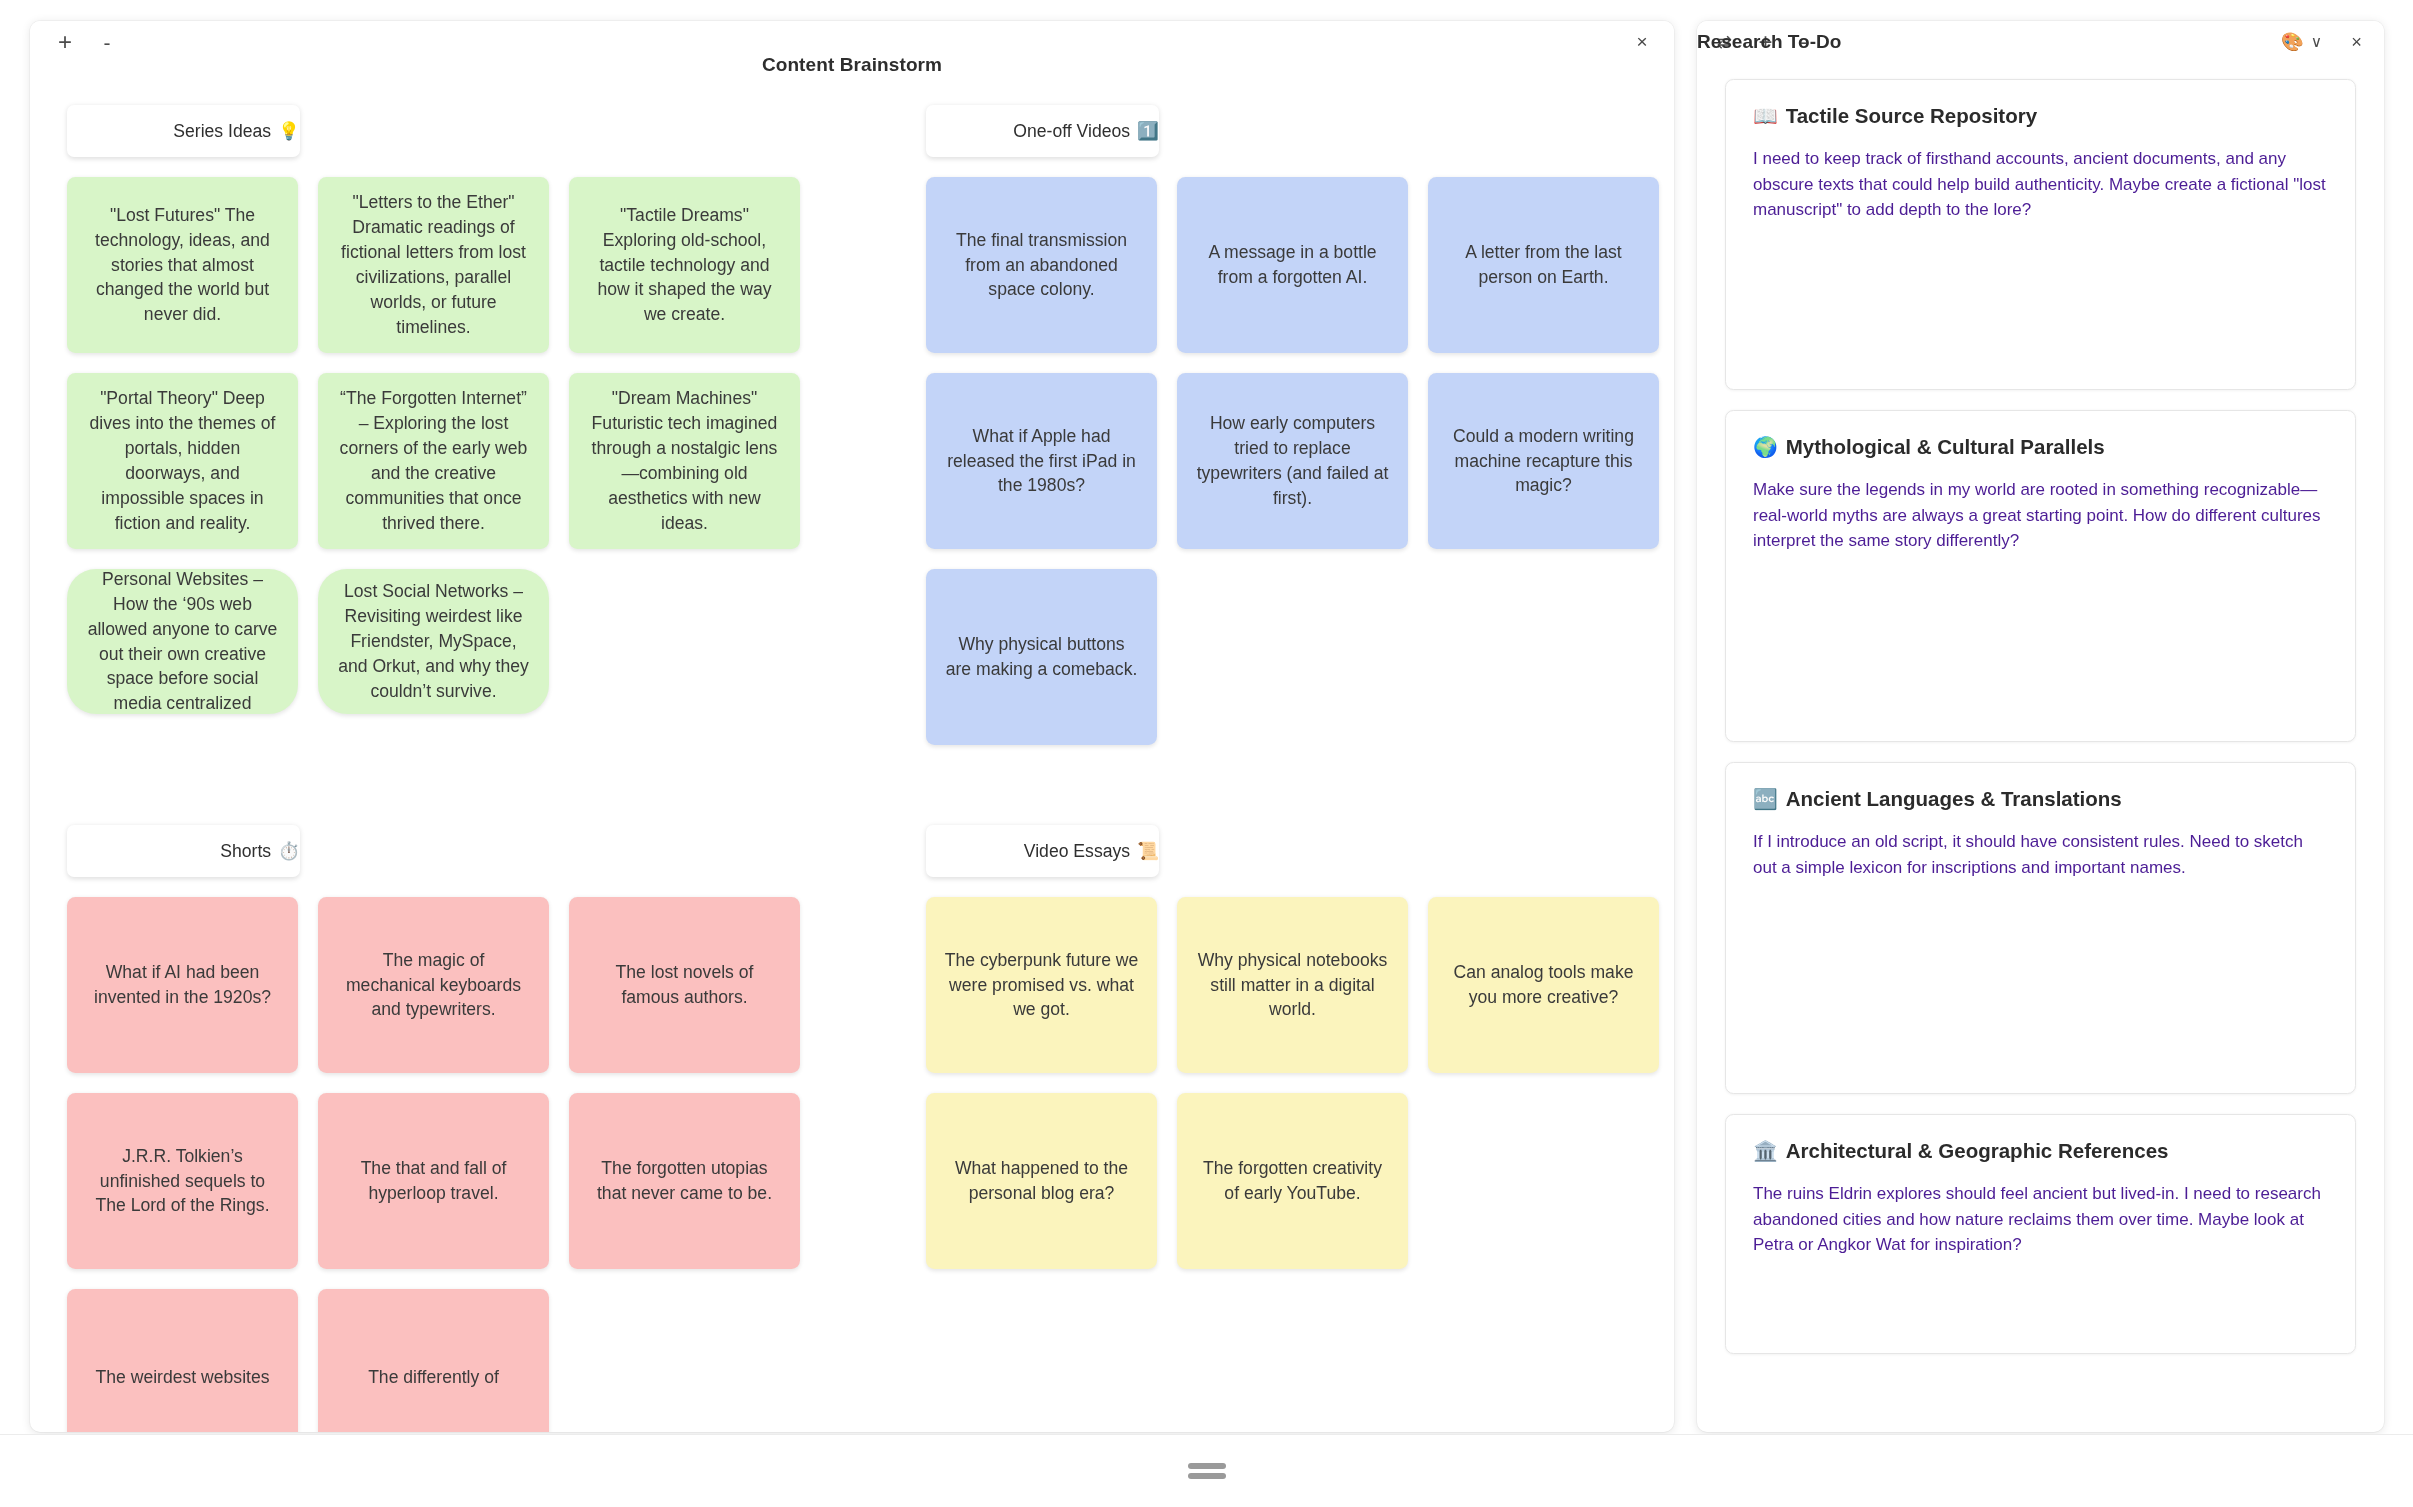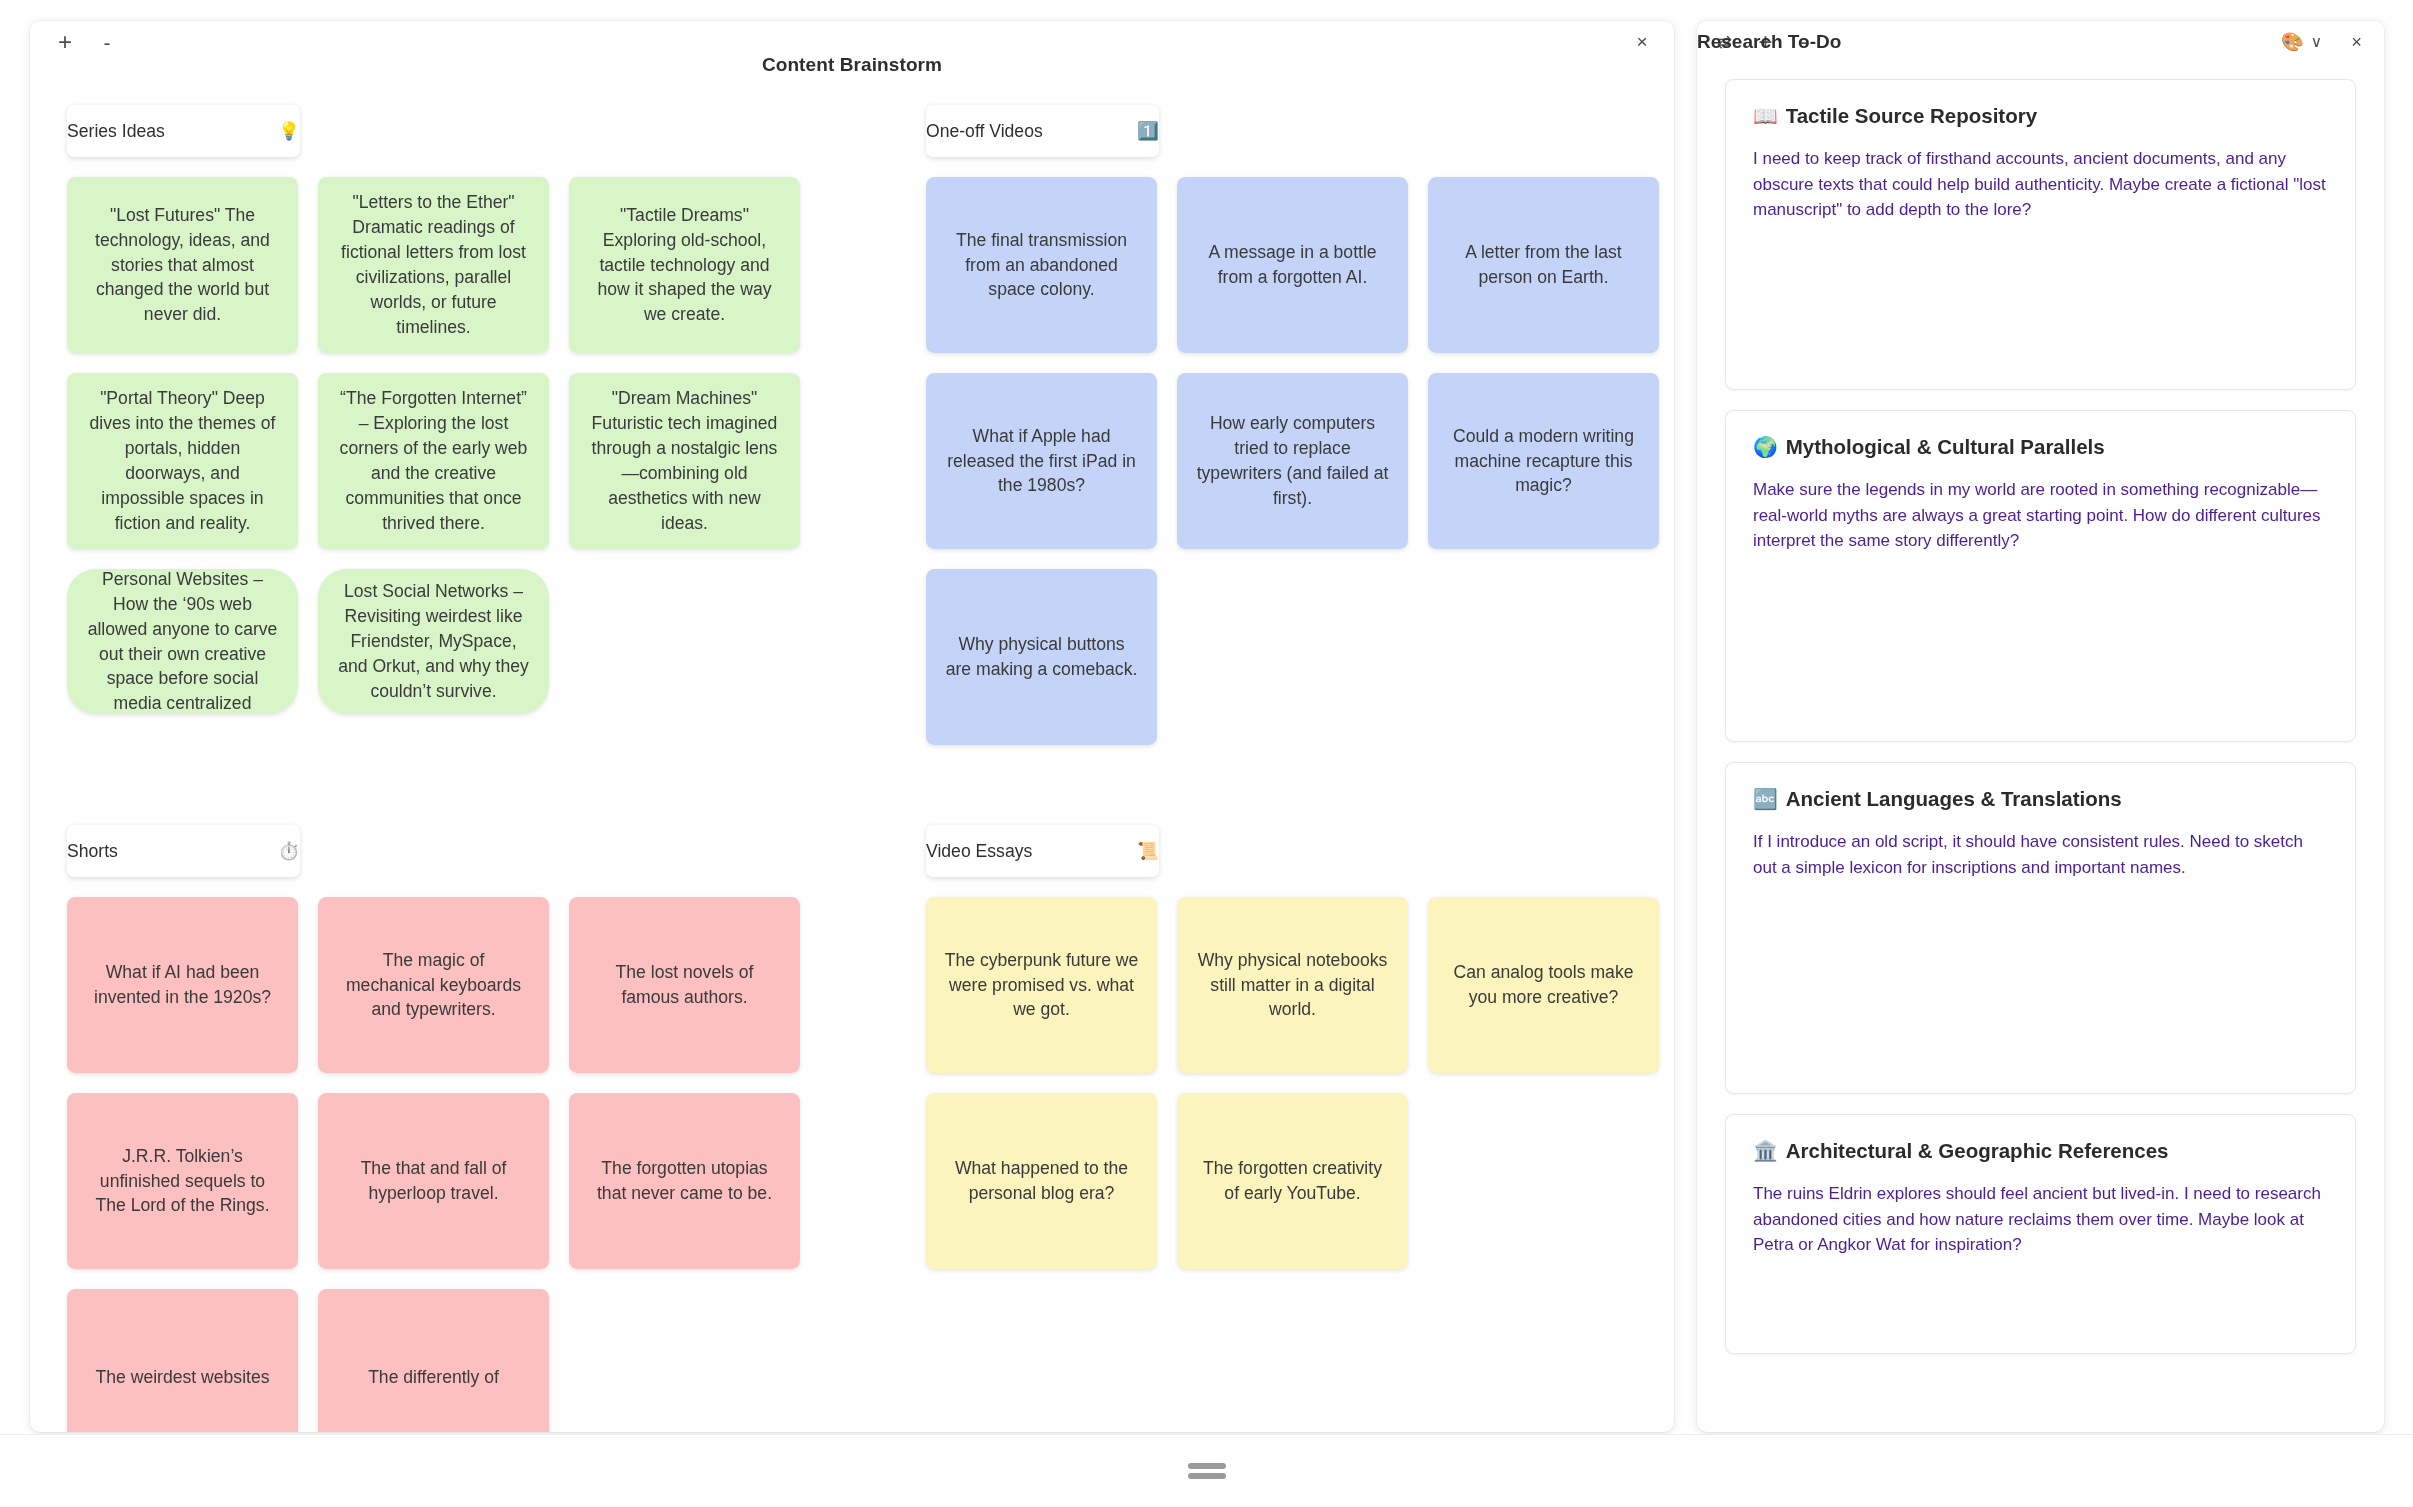--- a/index.html
+++ b/index.html
@@ -57,7 +57,7 @@
     border-radius: 7px;
     box-shadow: 0 1.4px 5px rgba(0,0,0,0.13);
     height: 52px; width: 233px;
-    display: flex; align-items: center; justify-content: space-between;
+    display: flex; align-items: center; justify-content: flex-end;
     font-size: 17.6px; color: #2f2f2f;
     margin-bottom: 20px;
     cursor: pointer;

